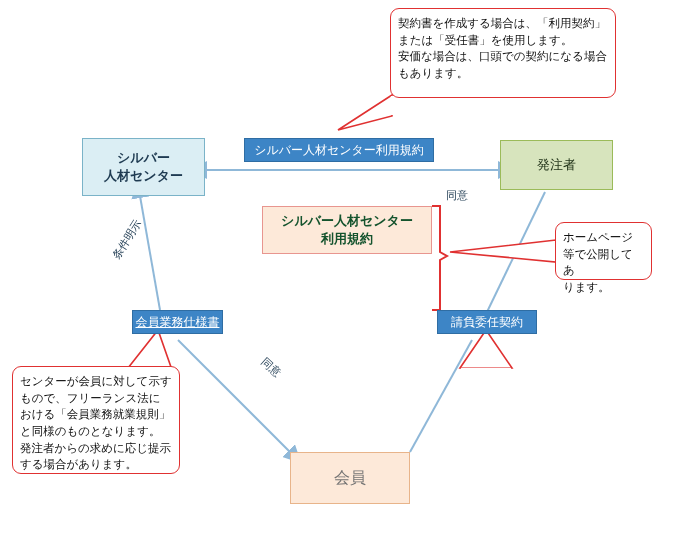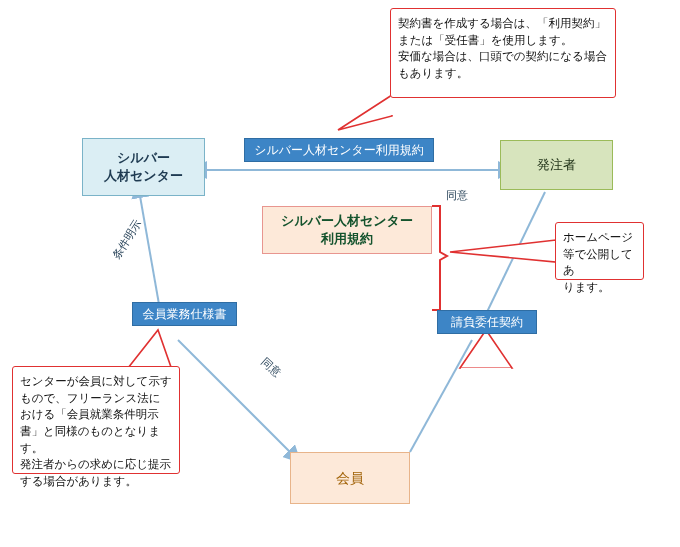--- a/index.html
+++ b/index.html
@@ -75,7 +75,7 @@
     box-sizing: border-box;
     background: #ffffff;
     border: 1px solid #e03131;
-    border-radius: 3px;
+    border-radius: 9px;
     color: #111111;
     font-size: 11.5px;
     line-height: 1.45;

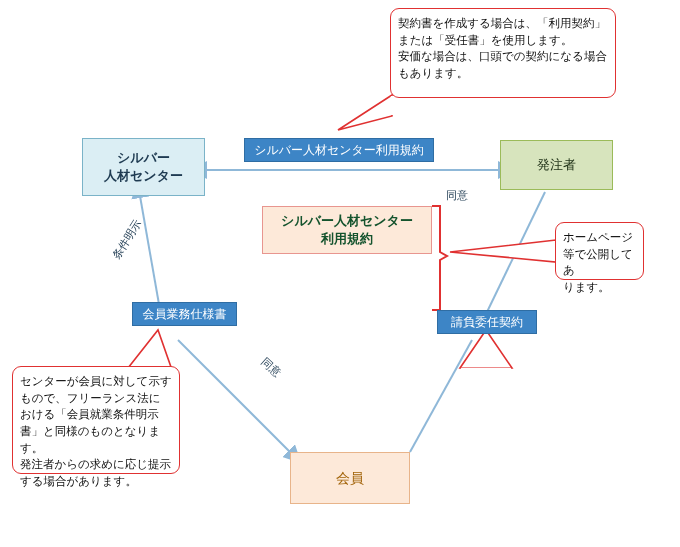--- a/index.html
+++ b/index.html
@@ -165,7 +165,7 @@
   <div class="callout" style="left:390px; top:8px; width:226px; height:90px;">契約書を作成する場合は、「利用契約」または「受任書」を使用します。
  安価な場合は、口頭での契約になる場合もあります。</div>
 
-  <div class="callout" style="left:555px; top:222px; width:89px; height:58px;">ホームページ
+  <div class="callout" style="left:555px; top:222px; width:97px; height:58px;">ホームページ
 等で公開してあ
 ります。</div>
 

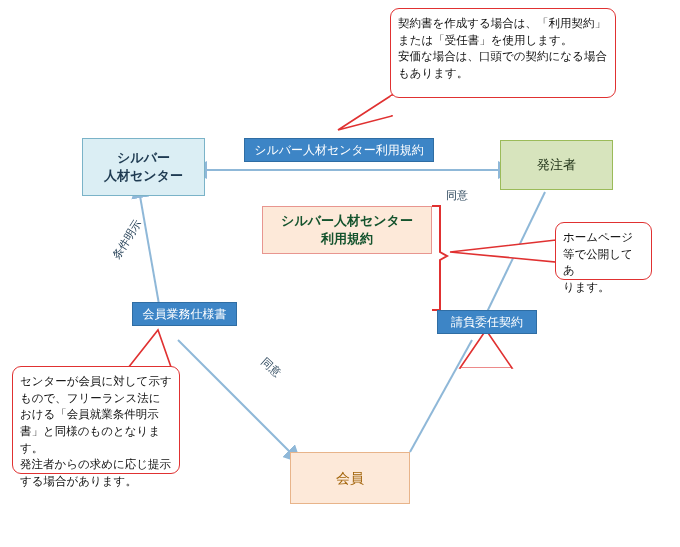--- a/index.html
+++ b/index.html
@@ -148,7 +148,7 @@
 
   <div class="node bar-blue" style="left:244px; top:138px; width:190px; height:24px;">シルバー人材センター利用規約</div>
 
-  <div class="node bar-blue" style="left:132px; top:302px; width:105px; height:24px;">会員業務仕様書</div>
+  <div class="node bar-blue" style="left:132px; top:310px; width:91px; height:24px;text-decoration:underline;">会員業務仕様書</div>
 
   <div class="node bar-blue" style="left:437px; top:310px; width:100px; height:24px;">請負委任契約</div>
 

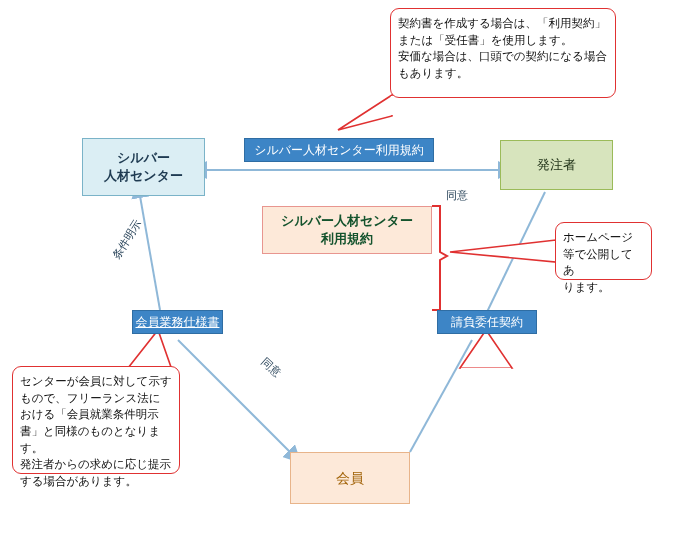--- a/index.html
+++ b/index.html
@@ -169,7 +169,7 @@
 等で公開してあ
 ります。</div>
 
-  <div class="callout" style="left:12px; top:366px; width:168px; height:108px;">センターが会員に対して示すもので、フリーランス法における「会員就業条件明示書」と同様のものとなります。
+  <div class="callout" style="left:12px; top:366px; width:168px; height:108px;">センターが会員に対して示すもので、フリーランス法における「会員業務就業規則」と同様のものとなります。
 発注者からの求めに応じ提示する場合があります。</div>
 
 

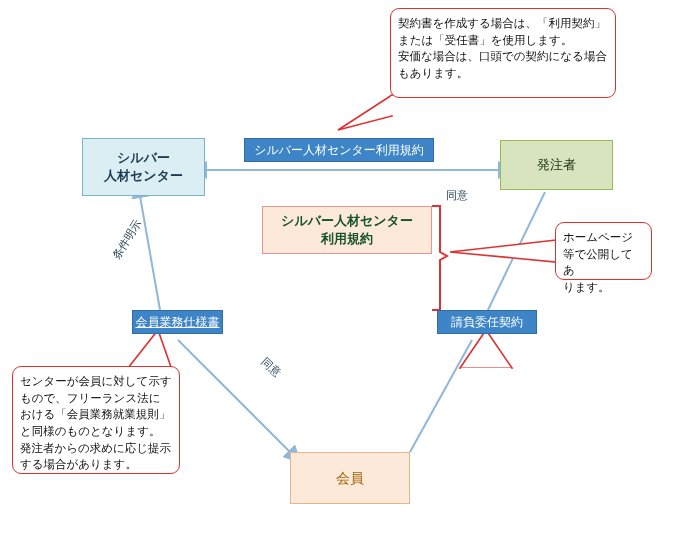--- a/index.html
+++ b/index.html
@@ -45,8 +45,8 @@
   .box-peach {
     background: #fde9d9;
     border: 1px solid #e8b48a;
-    color: #a16207;
-    font-size: 14px;
+    color: #737373;
+    font-size: 16px;
   }
   .box-green {
     background: #d7e4bd;

